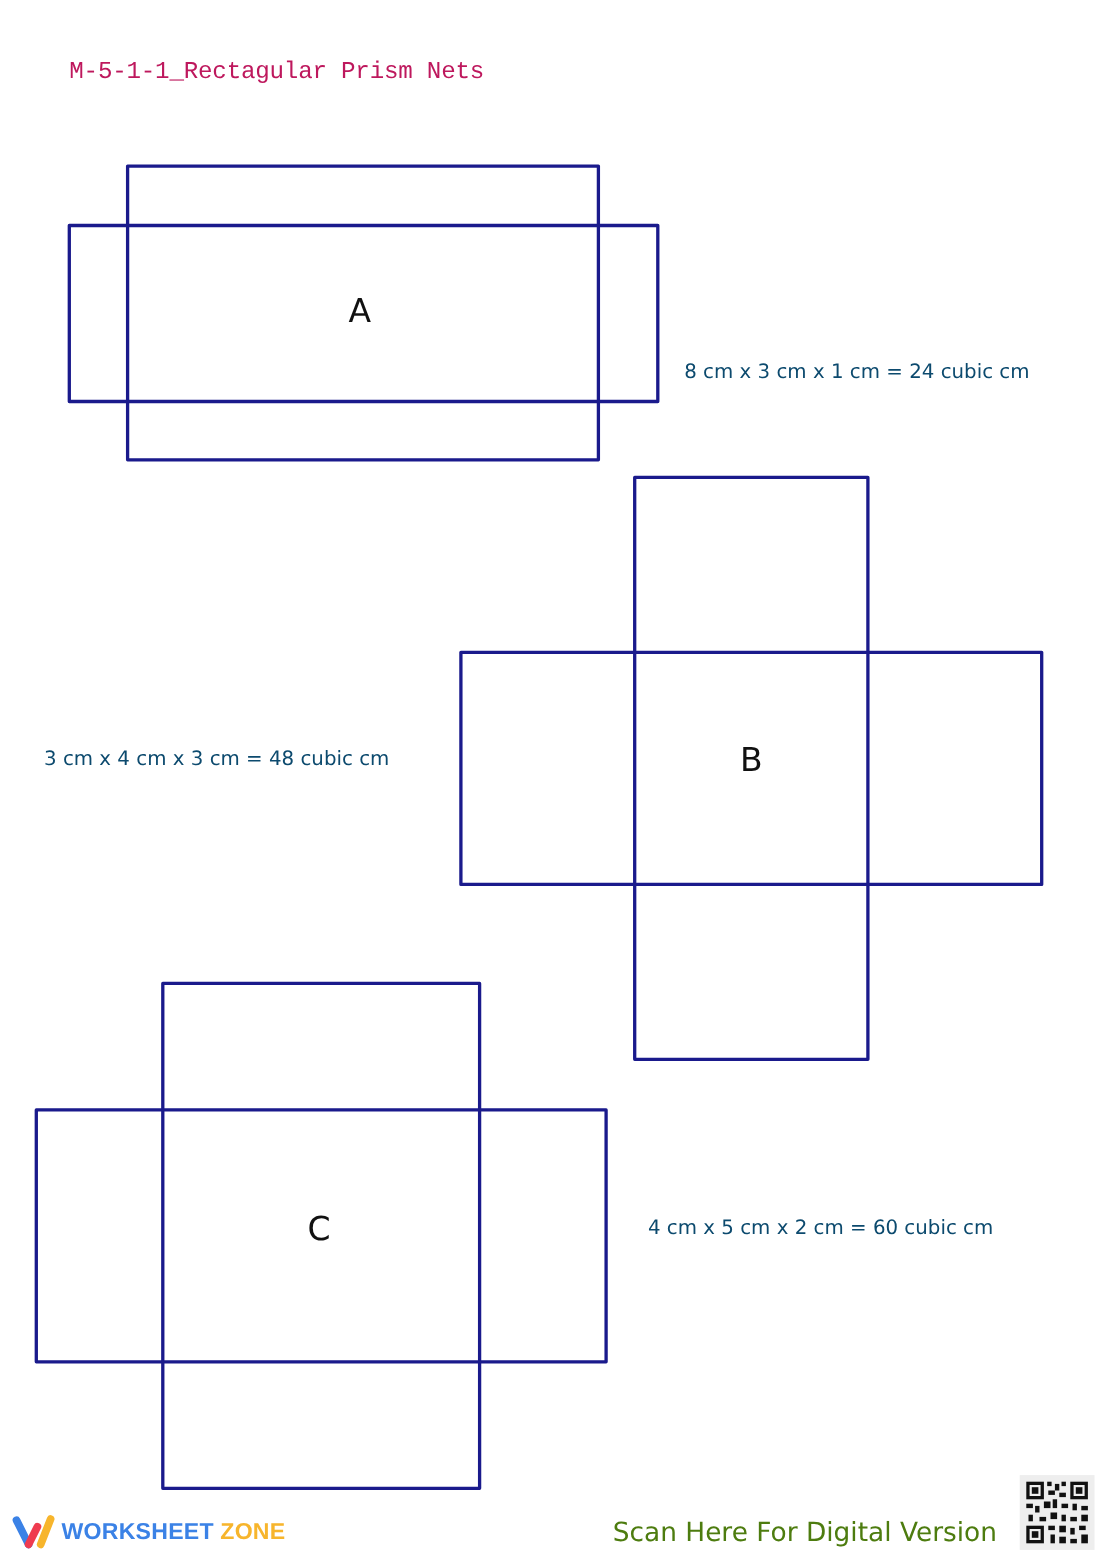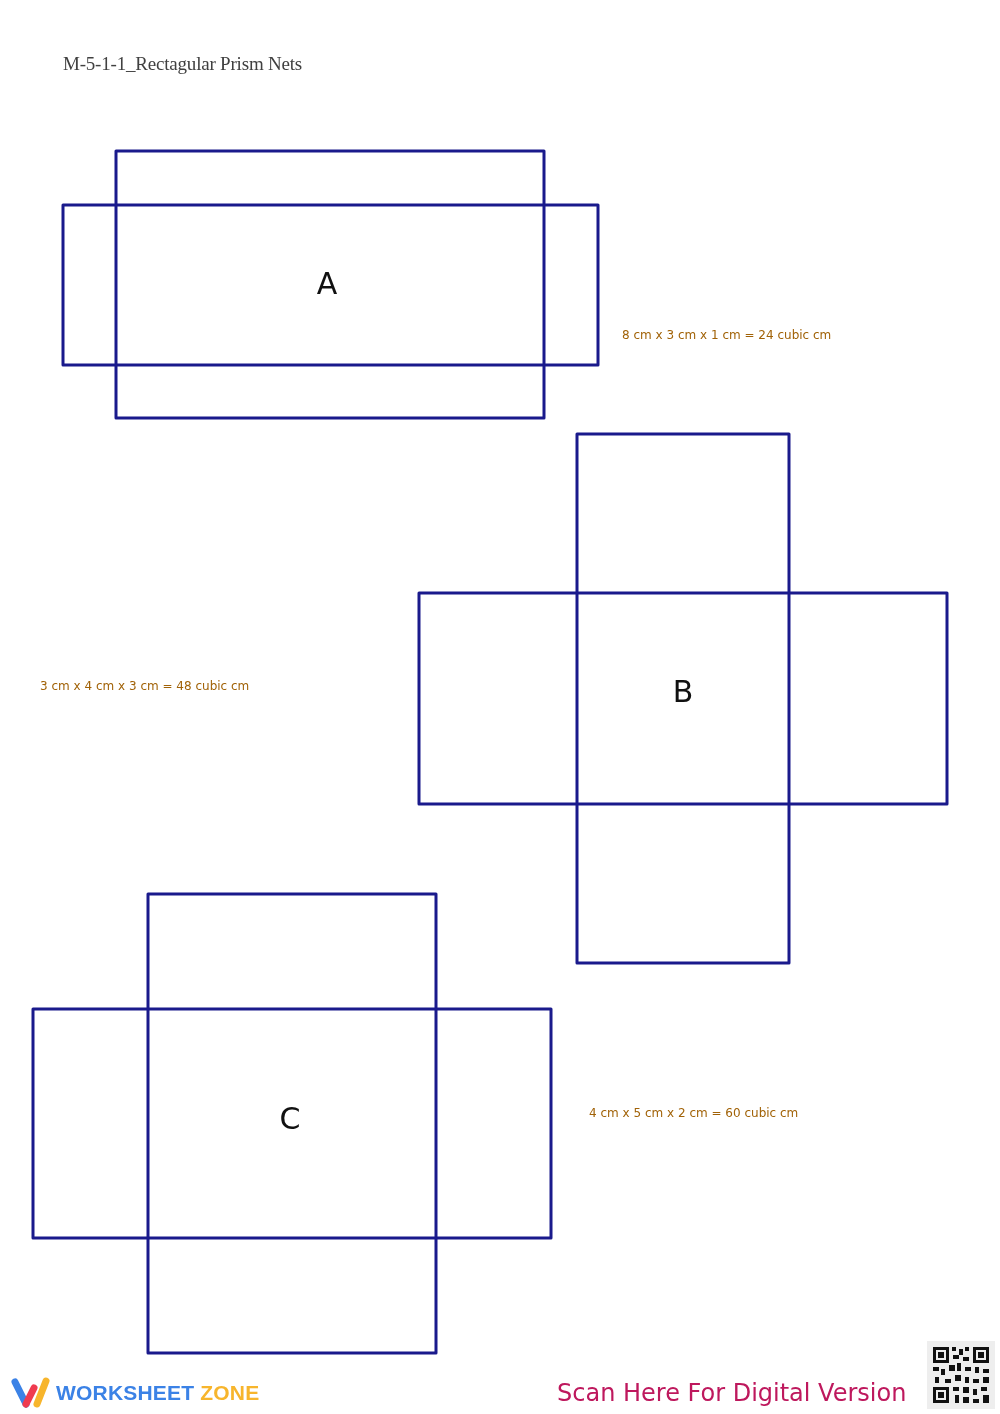--- a/index.html
+++ b/index.html
@@ -8,8 +8,8 @@
       font-family: "DejaVu Sans", sans-serif; overflow: hidden;
     }
     .doc-title {
-      position: absolute; left: 63px; top: 53px; font-size: 19px; color: #404040;
-      font-family: Liberation Serif, serif; letter-spacing: -0.2px;
+      position: absolute; left: 63px; top: 53px; font-size: 22px; color: #be185d;
+      font-family: Liberation Mono, monospace; letter-spacing: -0.2px;
     }
     svg.nets { position: absolute; left: 0; top: 0; }
     .net-label {

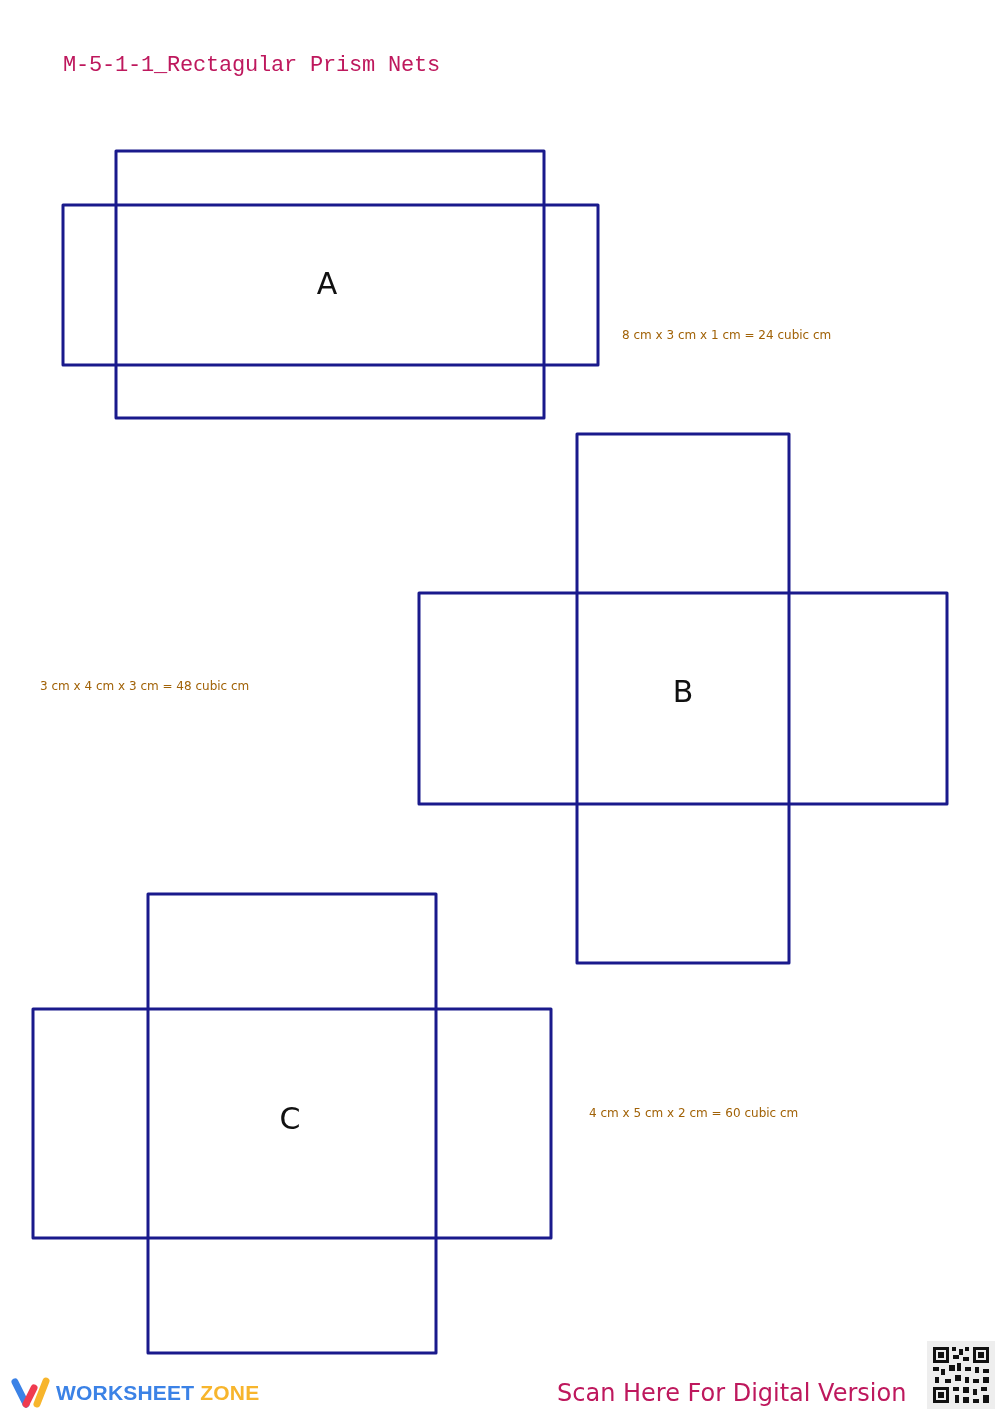--- a/index.html
+++ b/index.html
@@ -17,7 +17,7 @@
       transform: translate(-50%, -50%);
     }
     .formula {
-      position: absolute; font-size: 12px; color: #a16207; font-family: "DejaVu Sans", sans-serif;
+      position: absolute; font-size: 18px; color: #0c4a6e; font-family: "DejaVu Sans", sans-serif;
       white-space: nowrap;
     }
     .logo { position: absolute; left: 10px; top: 1376px; display: flex; align-items: center; text-align: right; }

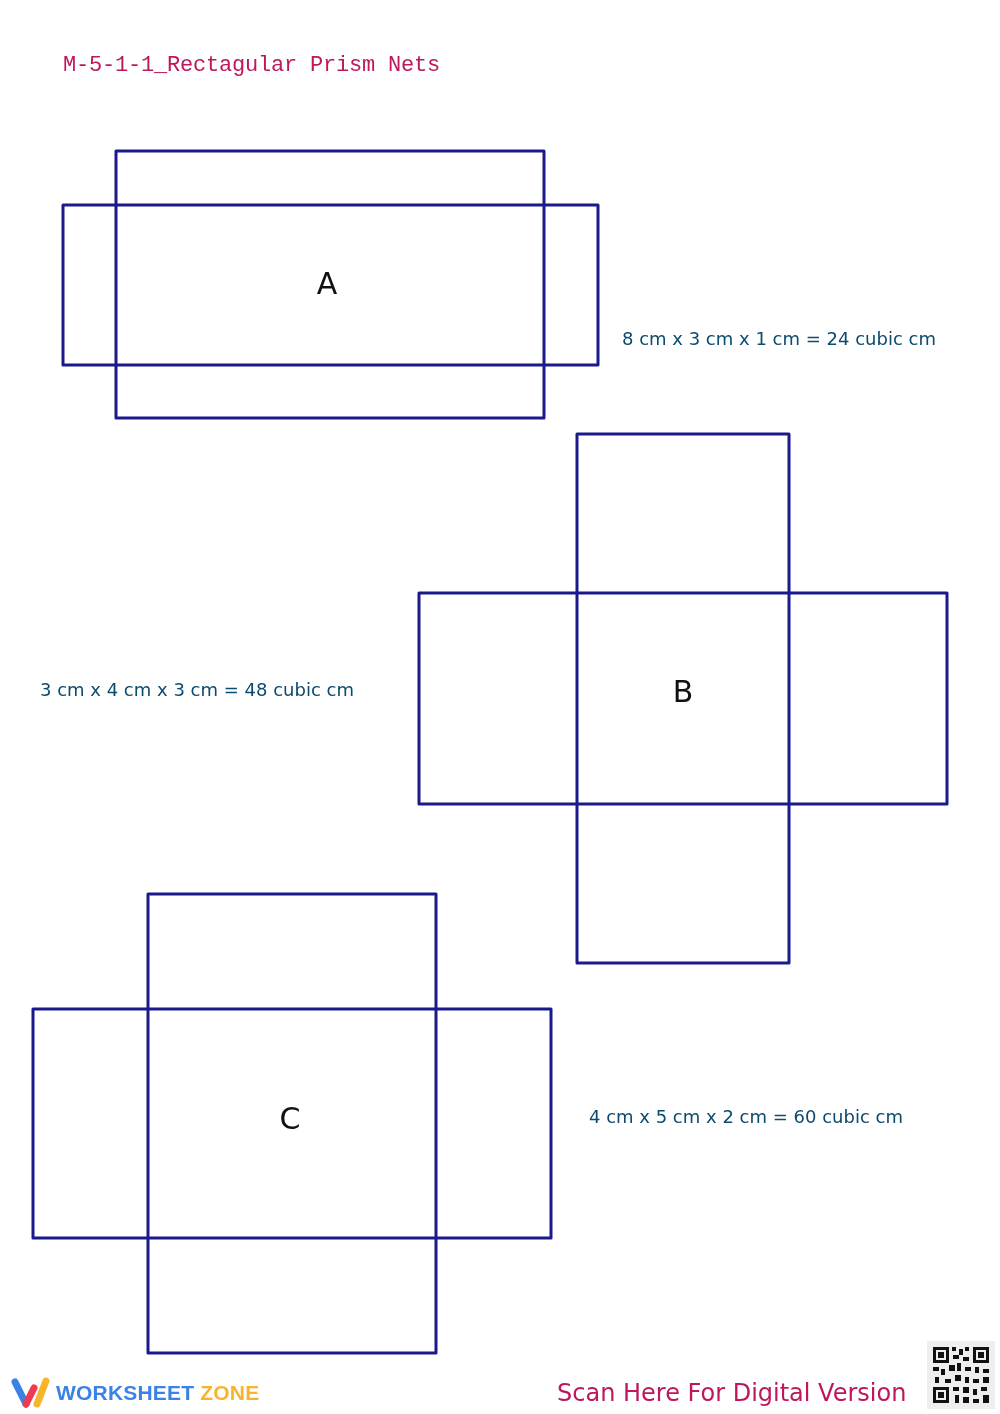--- a/index.html
+++ b/index.html
@@ -25,7 +25,7 @@
     .logo-text .w { color: #3b82e6; }
     .logo-text .z { color: #f7b52c; margin-left: 6px; }
     .scan-text {
-      position: absolute; left: 557px; top: 1379px; font-size: 24px; color: #be185d;
+      position: absolute; left: 557px; top: 1379px; font-size: 24px; color: #4d7c0f;
       font-family: "DejaVu Sans", sans-serif;
     }
     .qr { position: absolute; left: 927px; top: 1341px; width: 68px; height: 68px; background: #eeeeee; }

